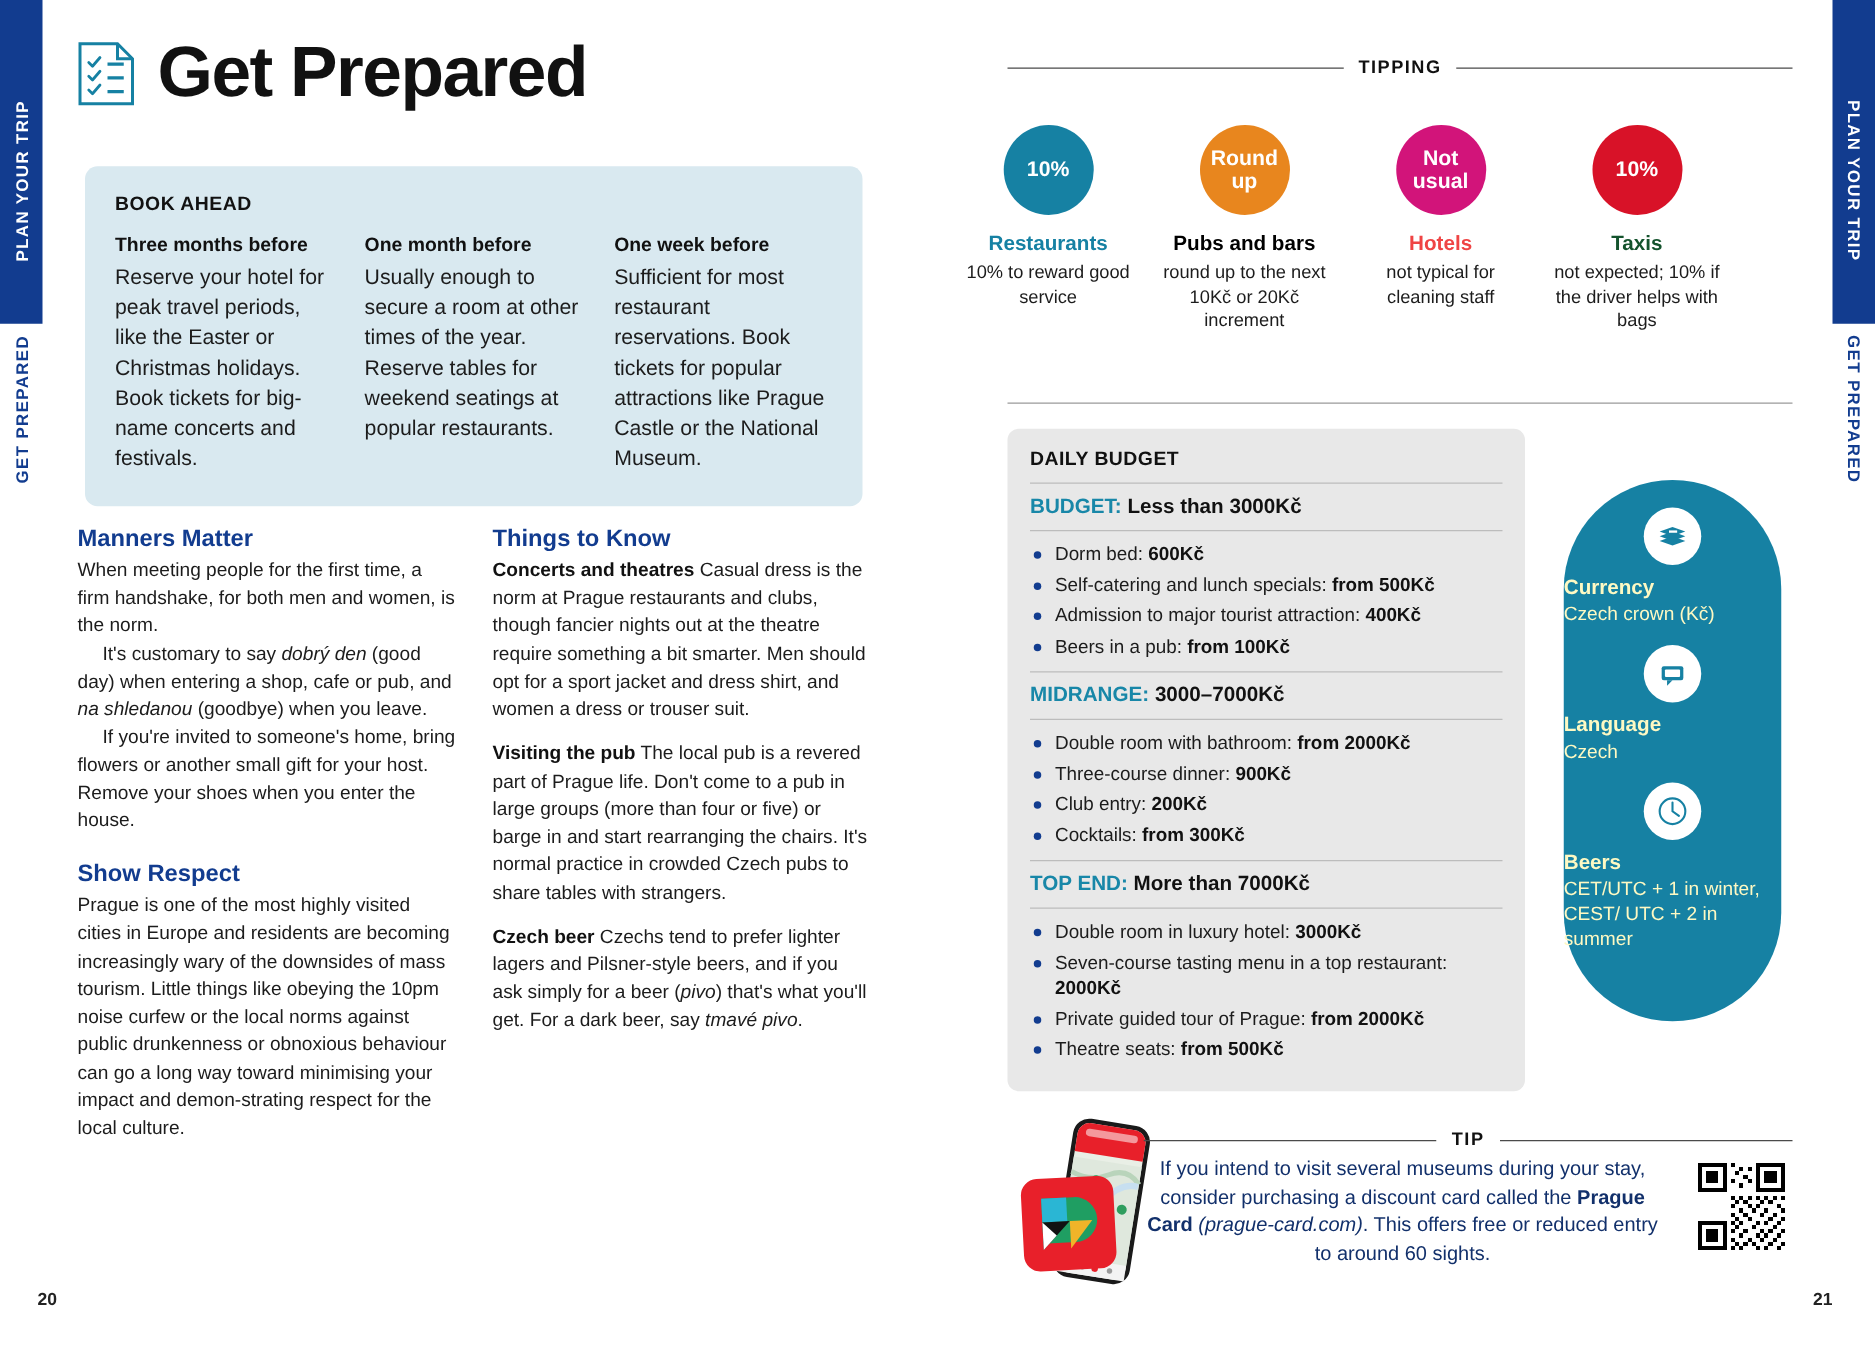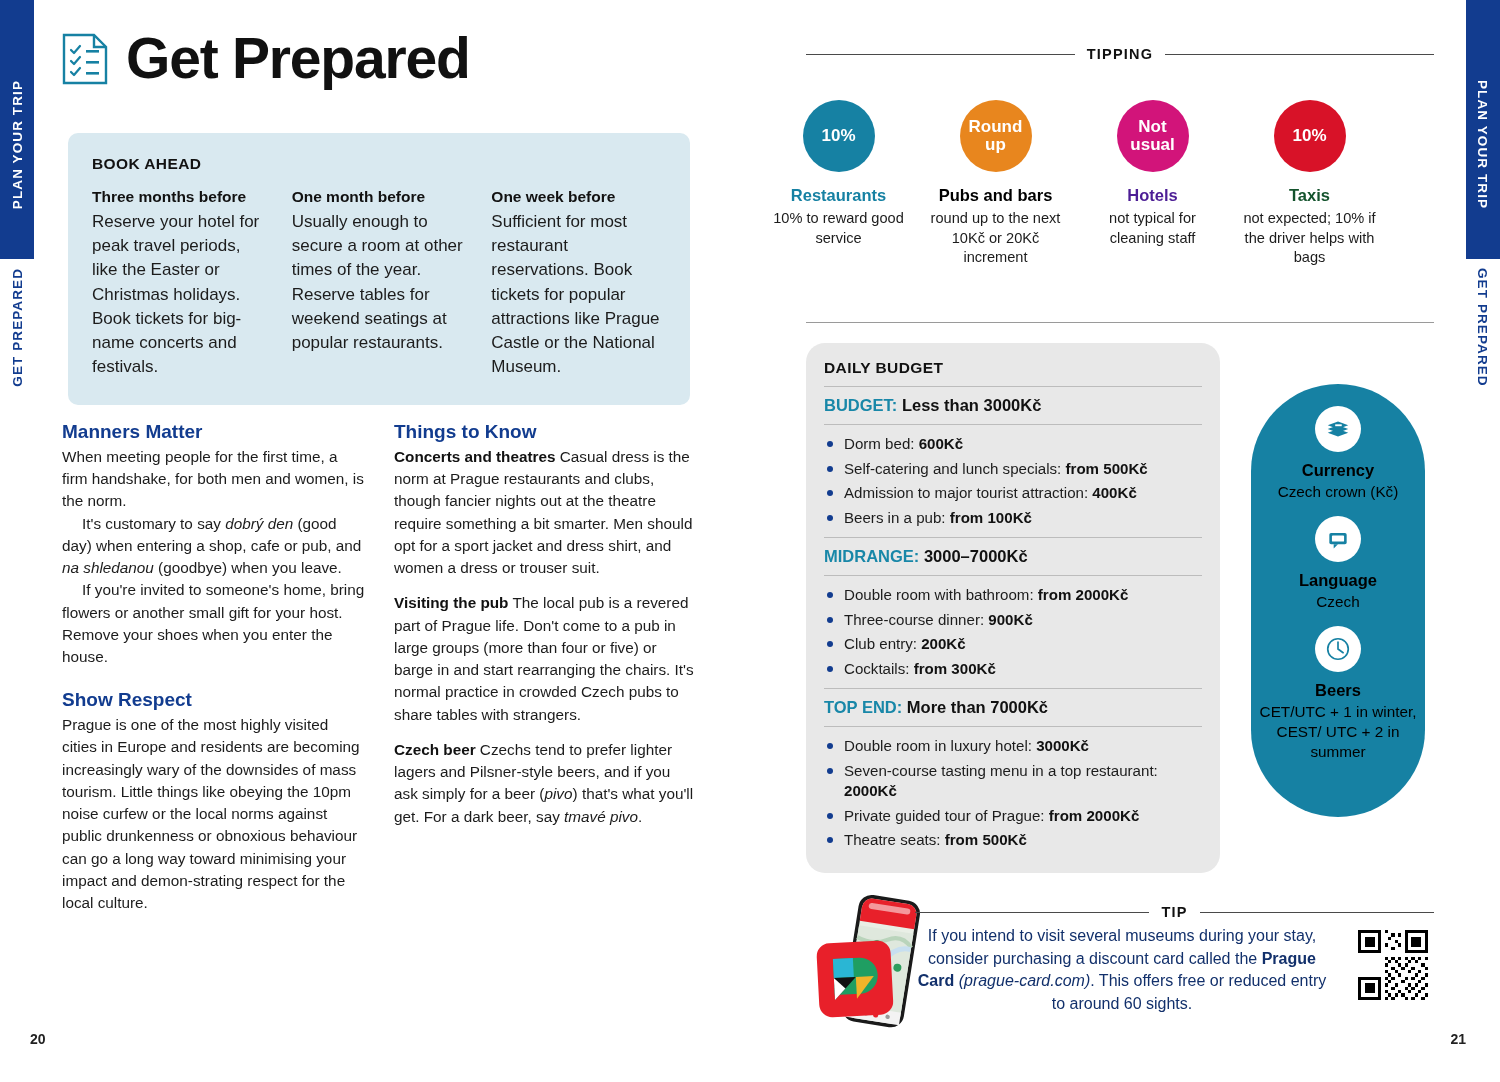--- a/index.html
+++ b/index.html
@@ -246,7 +246,7 @@
       </div>
       <div class="tip-item">
         <div class="tip-circle" id="tc2" style="background: rgb(210, 20, 122);">Not usual</div>
-        <div class="tip-name" id="tn2" style="color: #4c1d95;">Hotels</div>
+        <div class="tip-name" id="tn2" style="color: #ef4444;">Hotels</div>
         <div class="tip-desc">not typical for cleaning staff</div>
       </div>
       <div class="tip-item">

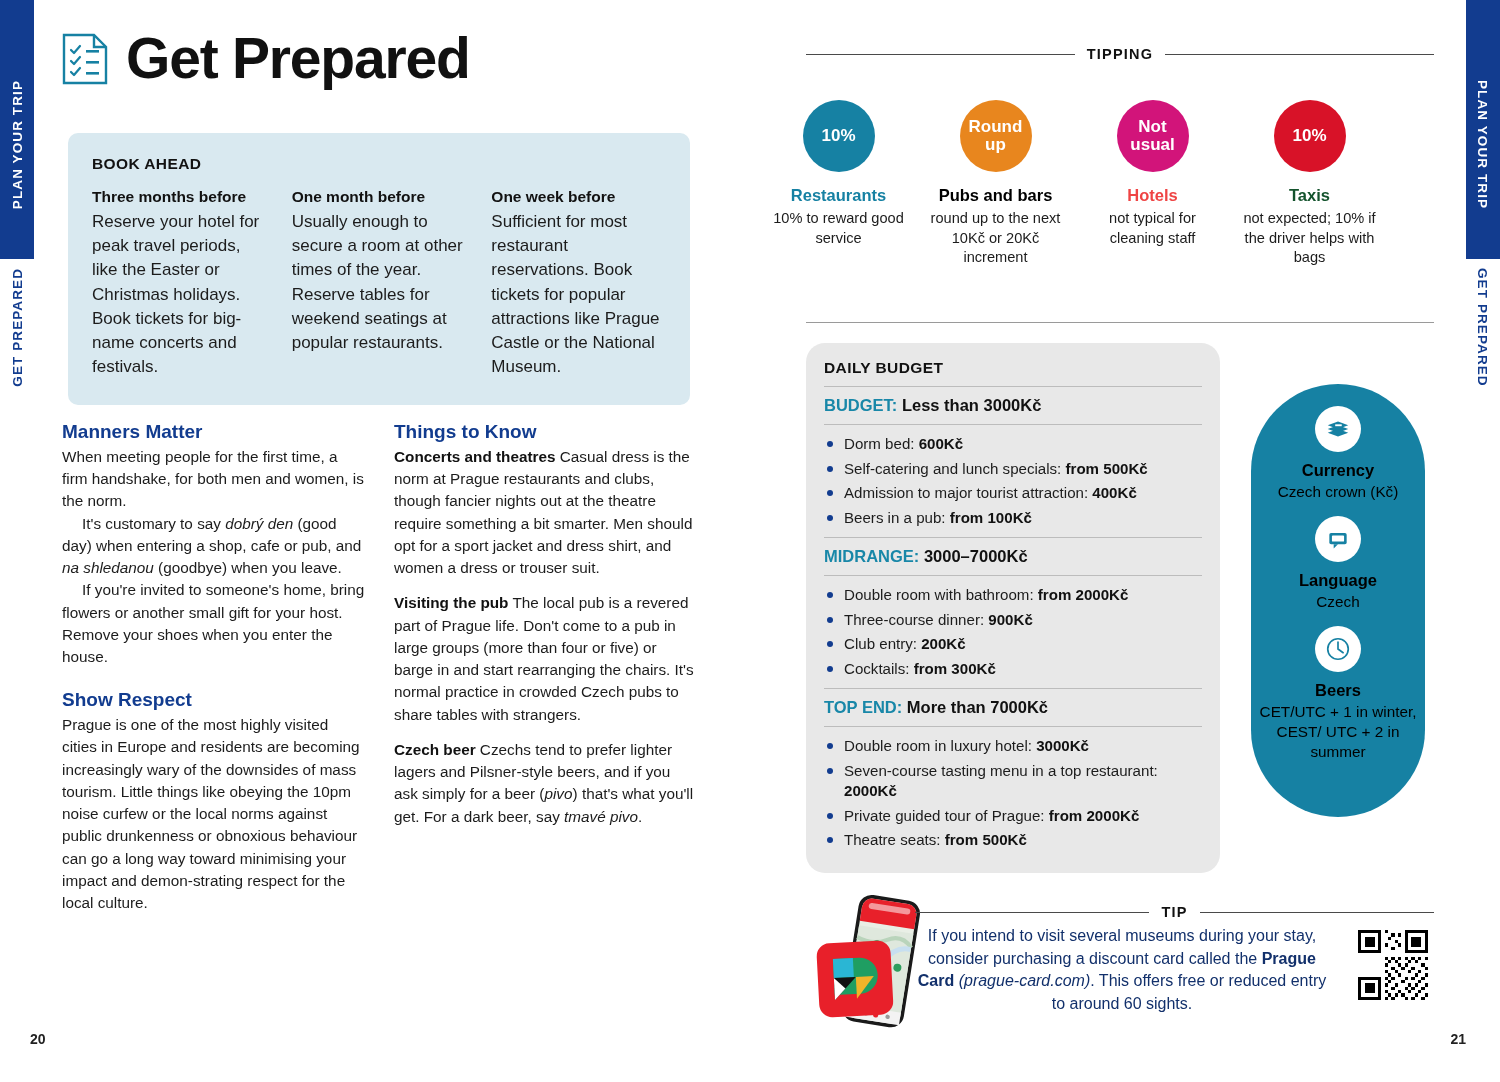--- a/index.html
+++ b/index.html
@@ -99,7 +99,7 @@
 
   .budget-box{
     position:absolute;left:806px;top:343px;width:414px;
-    background:#e8e8e8;border-radius:19px;
+    background:#e8e8e8;border-radius:9px;
     padding:16px 18px 18px 18px;box-sizing:border-box;
   }
   .bb-title{font-size:15.5px;font-weight:bold;letter-spacing:.4px;color:#111;margin-bottom:9px;}

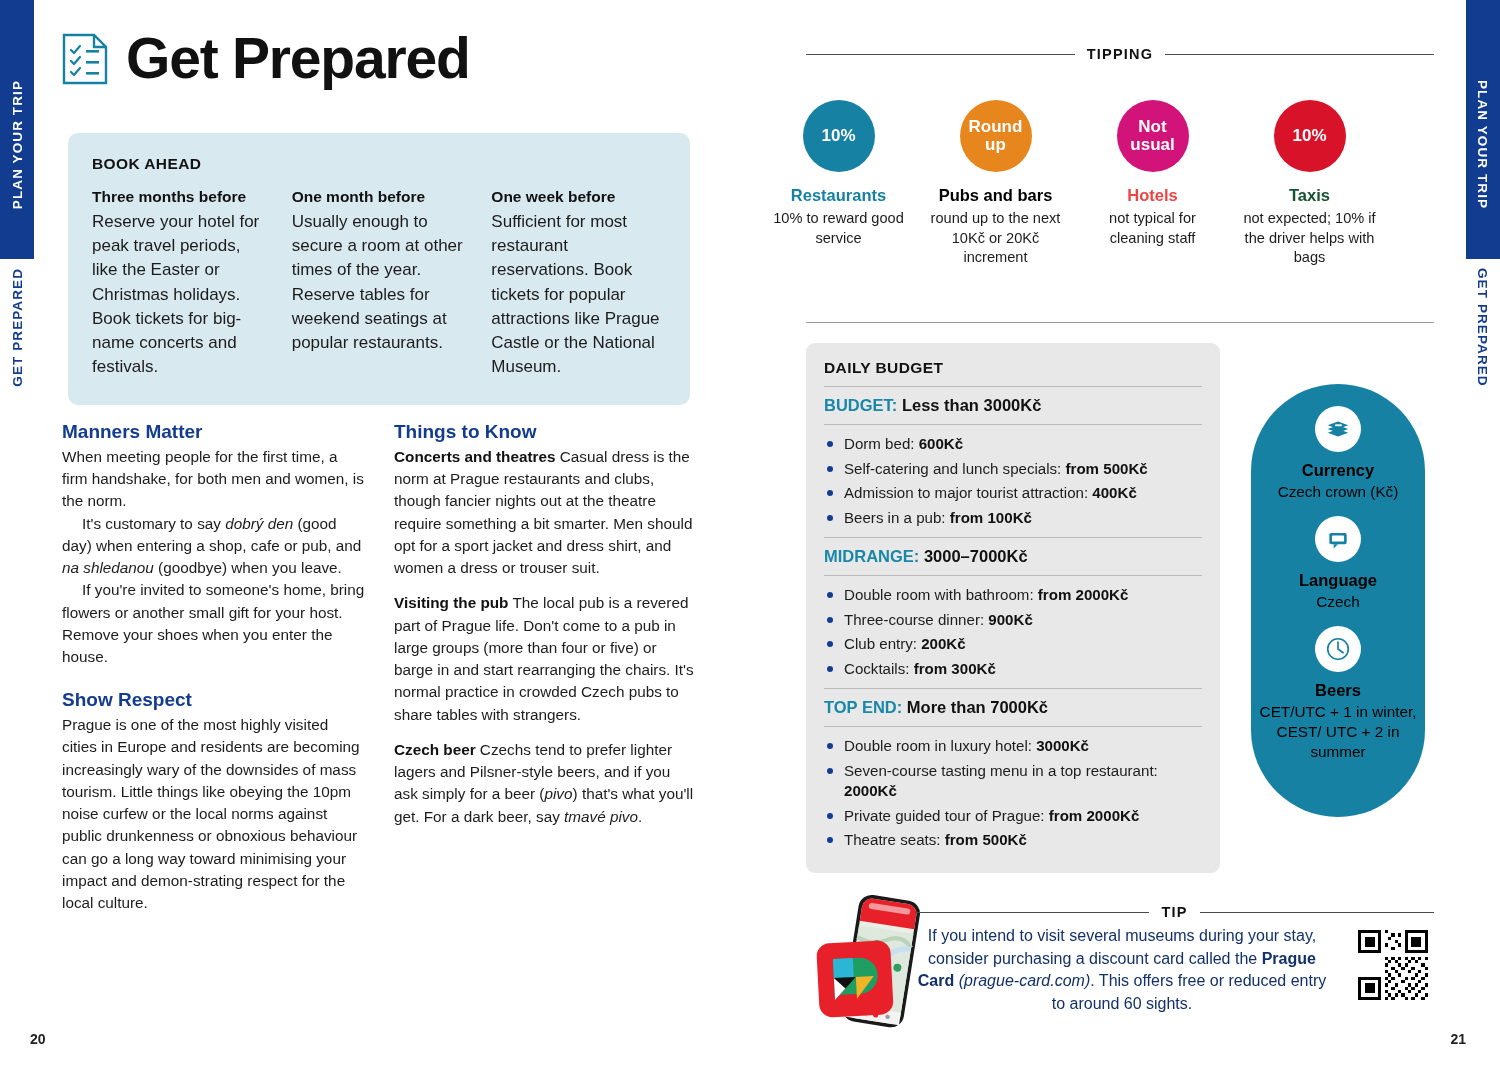--- a/index.html
+++ b/index.html
@@ -120,7 +120,7 @@
   .info-pill{
     position:absolute;left:1251px;top:384px;width:174px;height:433px;
     background:#1681a3;border-radius:88px;
-    color:#000000;text-align:center;
+    color:#fef9c3;
     padding-top:22px;box-sizing:border-box;
   }
   .ip-icon{

